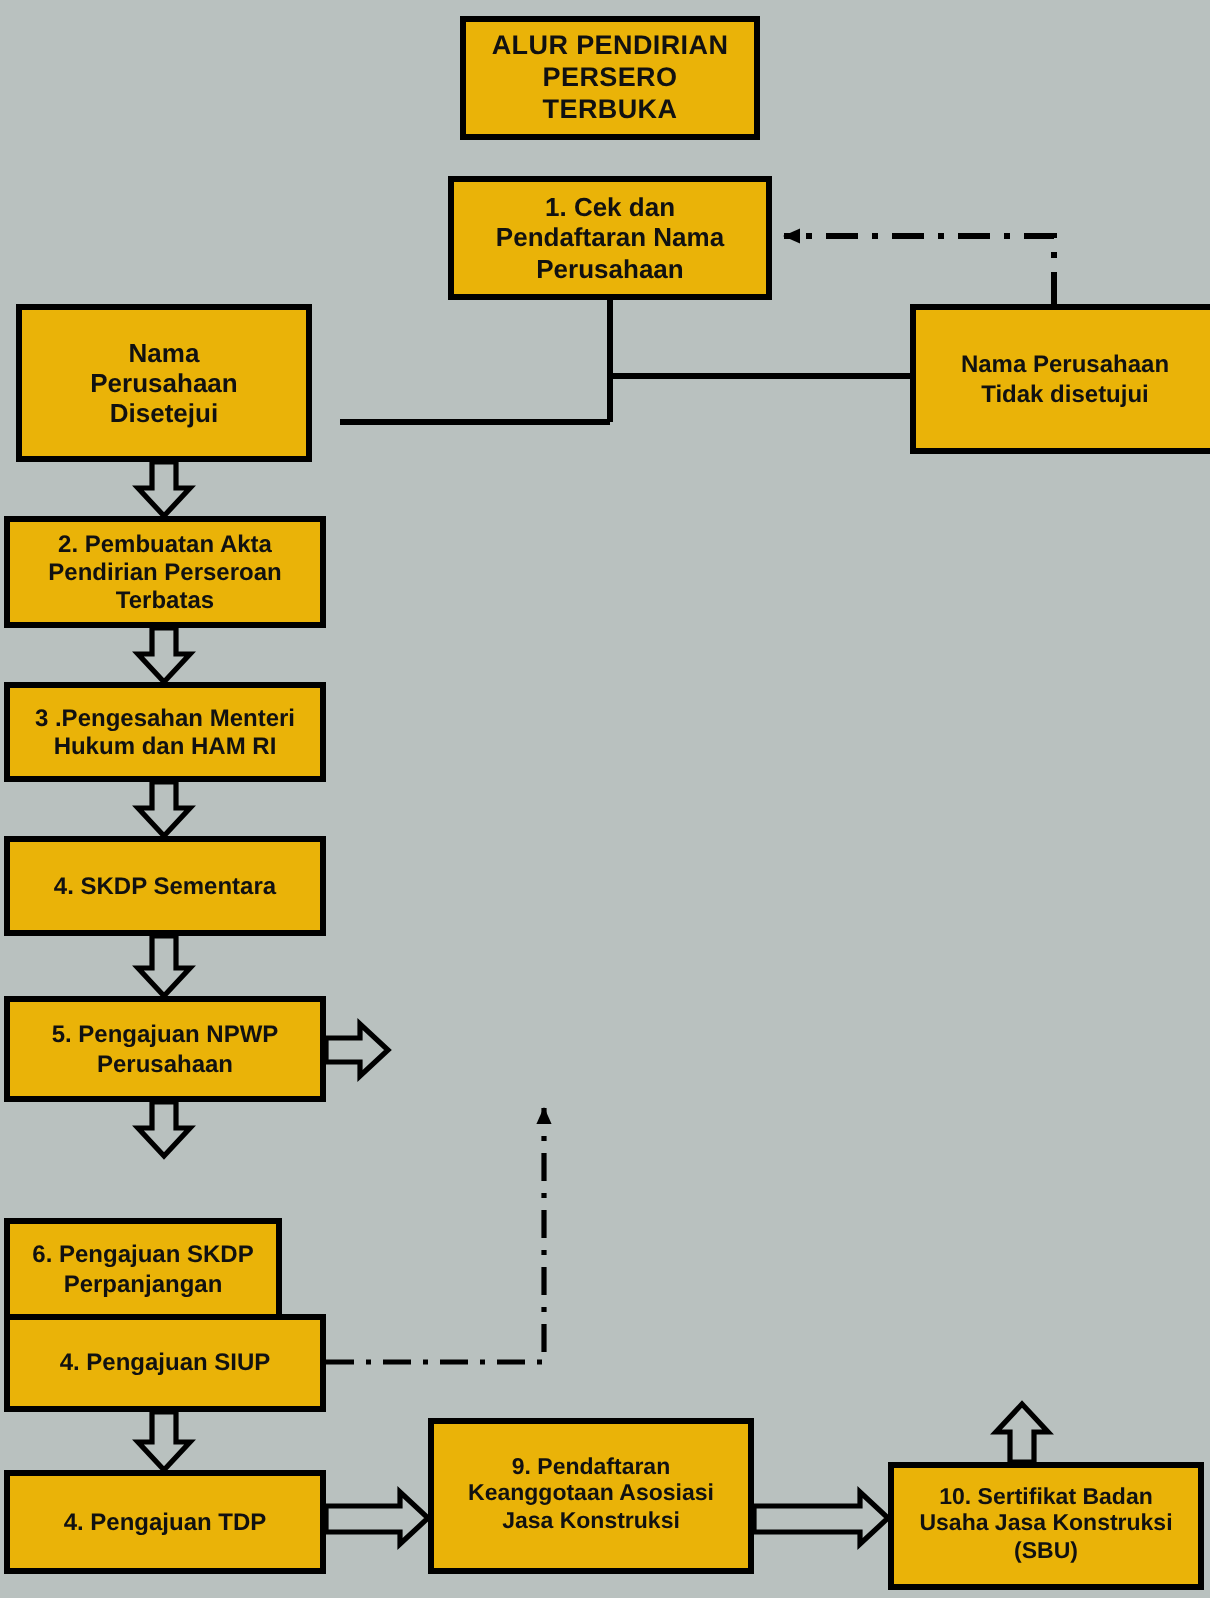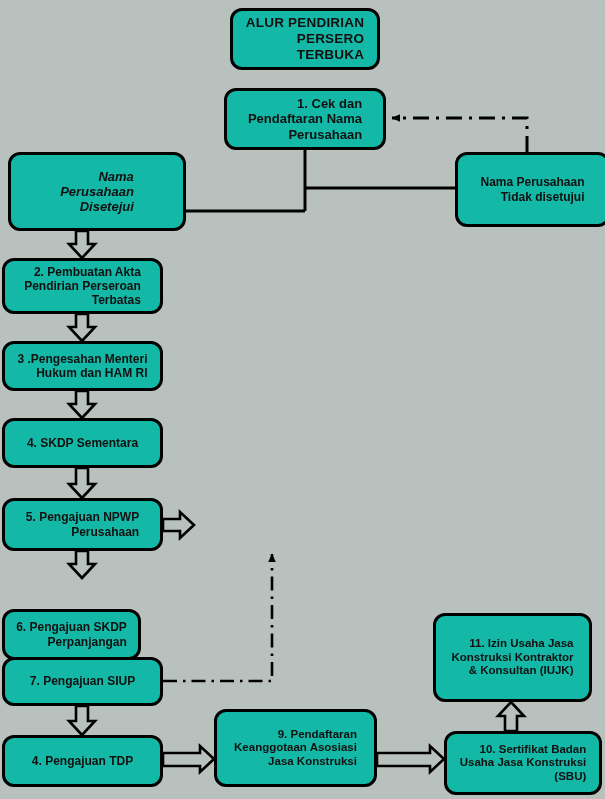--- a/index.html
+++ b/index.html
@@ -29,13 +29,13 @@
   .node {
     position: absolute;
     box-sizing: border-box;
-    background: #14b8a6;
+    background: #eab308;
     border: 3px solid #000000;
-    border-radius: 12px;
+    border-radius: 0;
     display: flex;
     align-items: center;
     justify-content: center;
-    text-align: right;
+    text-align: center;
     color: #111111;
     font-weight: bold;
     font-size: 13px;

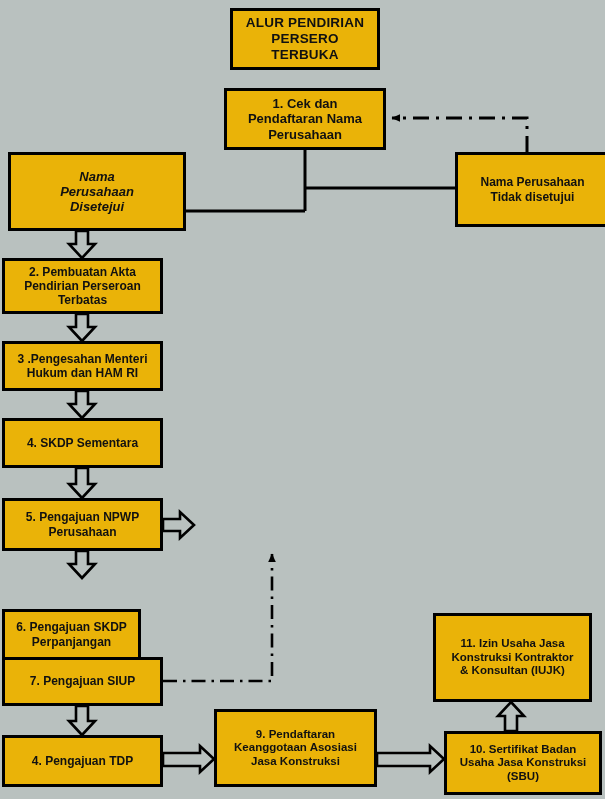--- a/index.html
+++ b/index.html
@@ -129,7 +129,7 @@
 Pendaftaran Nama
 Perusahaan</div>
 
-  <div class="node" style="left:8px; top:152px; width:178px; height:79px;font-style:italic;">Nama
+  <div class="node" style="left:8px; top:152px; width:148px; height:79px;">Nama
 Perusahaan
 Disetejui</div>
 

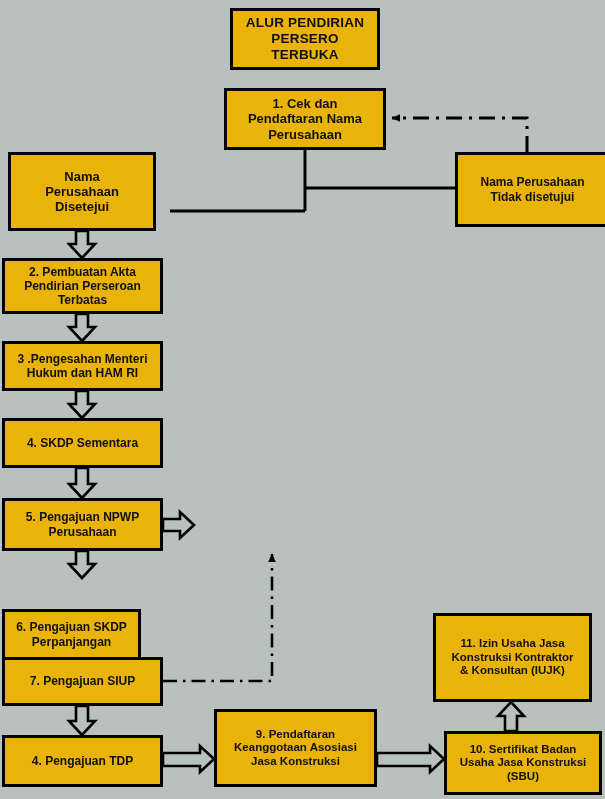--- a/index.html
+++ b/index.html
@@ -164,9 +164,6 @@
 Usaha Jasa Konstruksi
 (SBU)</div>
 
-  <div class="node tiny" style="left:433px; top:613px; width:159px; height:89px;">11. Izin Usaha Jasa
-Konstruksi Kontraktor
-&amp; Konsultan (IUJK)</div>
 
 </div>
 

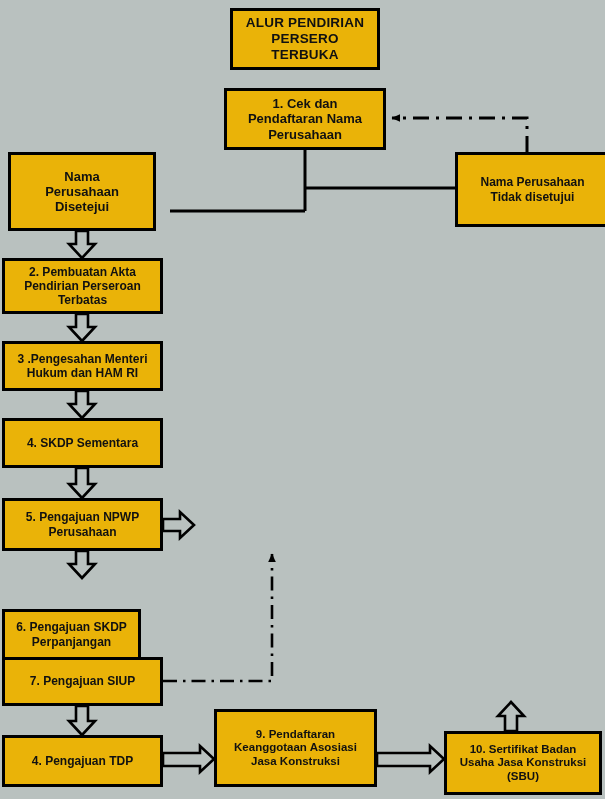--- a/index.html
+++ b/index.html
@@ -152,7 +152,7 @@
   <div class="node small" style="left:2px; top:578px; width:139px; height:51px;margin-top:31px;">6. Pengajuan SKDP
 Perpanjangan</div>
 
-  <div class="node small" style="left:2px; top:657px; width:161px; height:49px;">7. Pengajuan SIUP</div>
+  <div class="node small" style="left:2px; top:657px; width:161px; height:49px;">4. Pengajuan SIUP</div>
 
   <div class="node small" style="left:2px; top:735px; width:161px; height:52px;">4. Pengajuan TDP</div>
 

